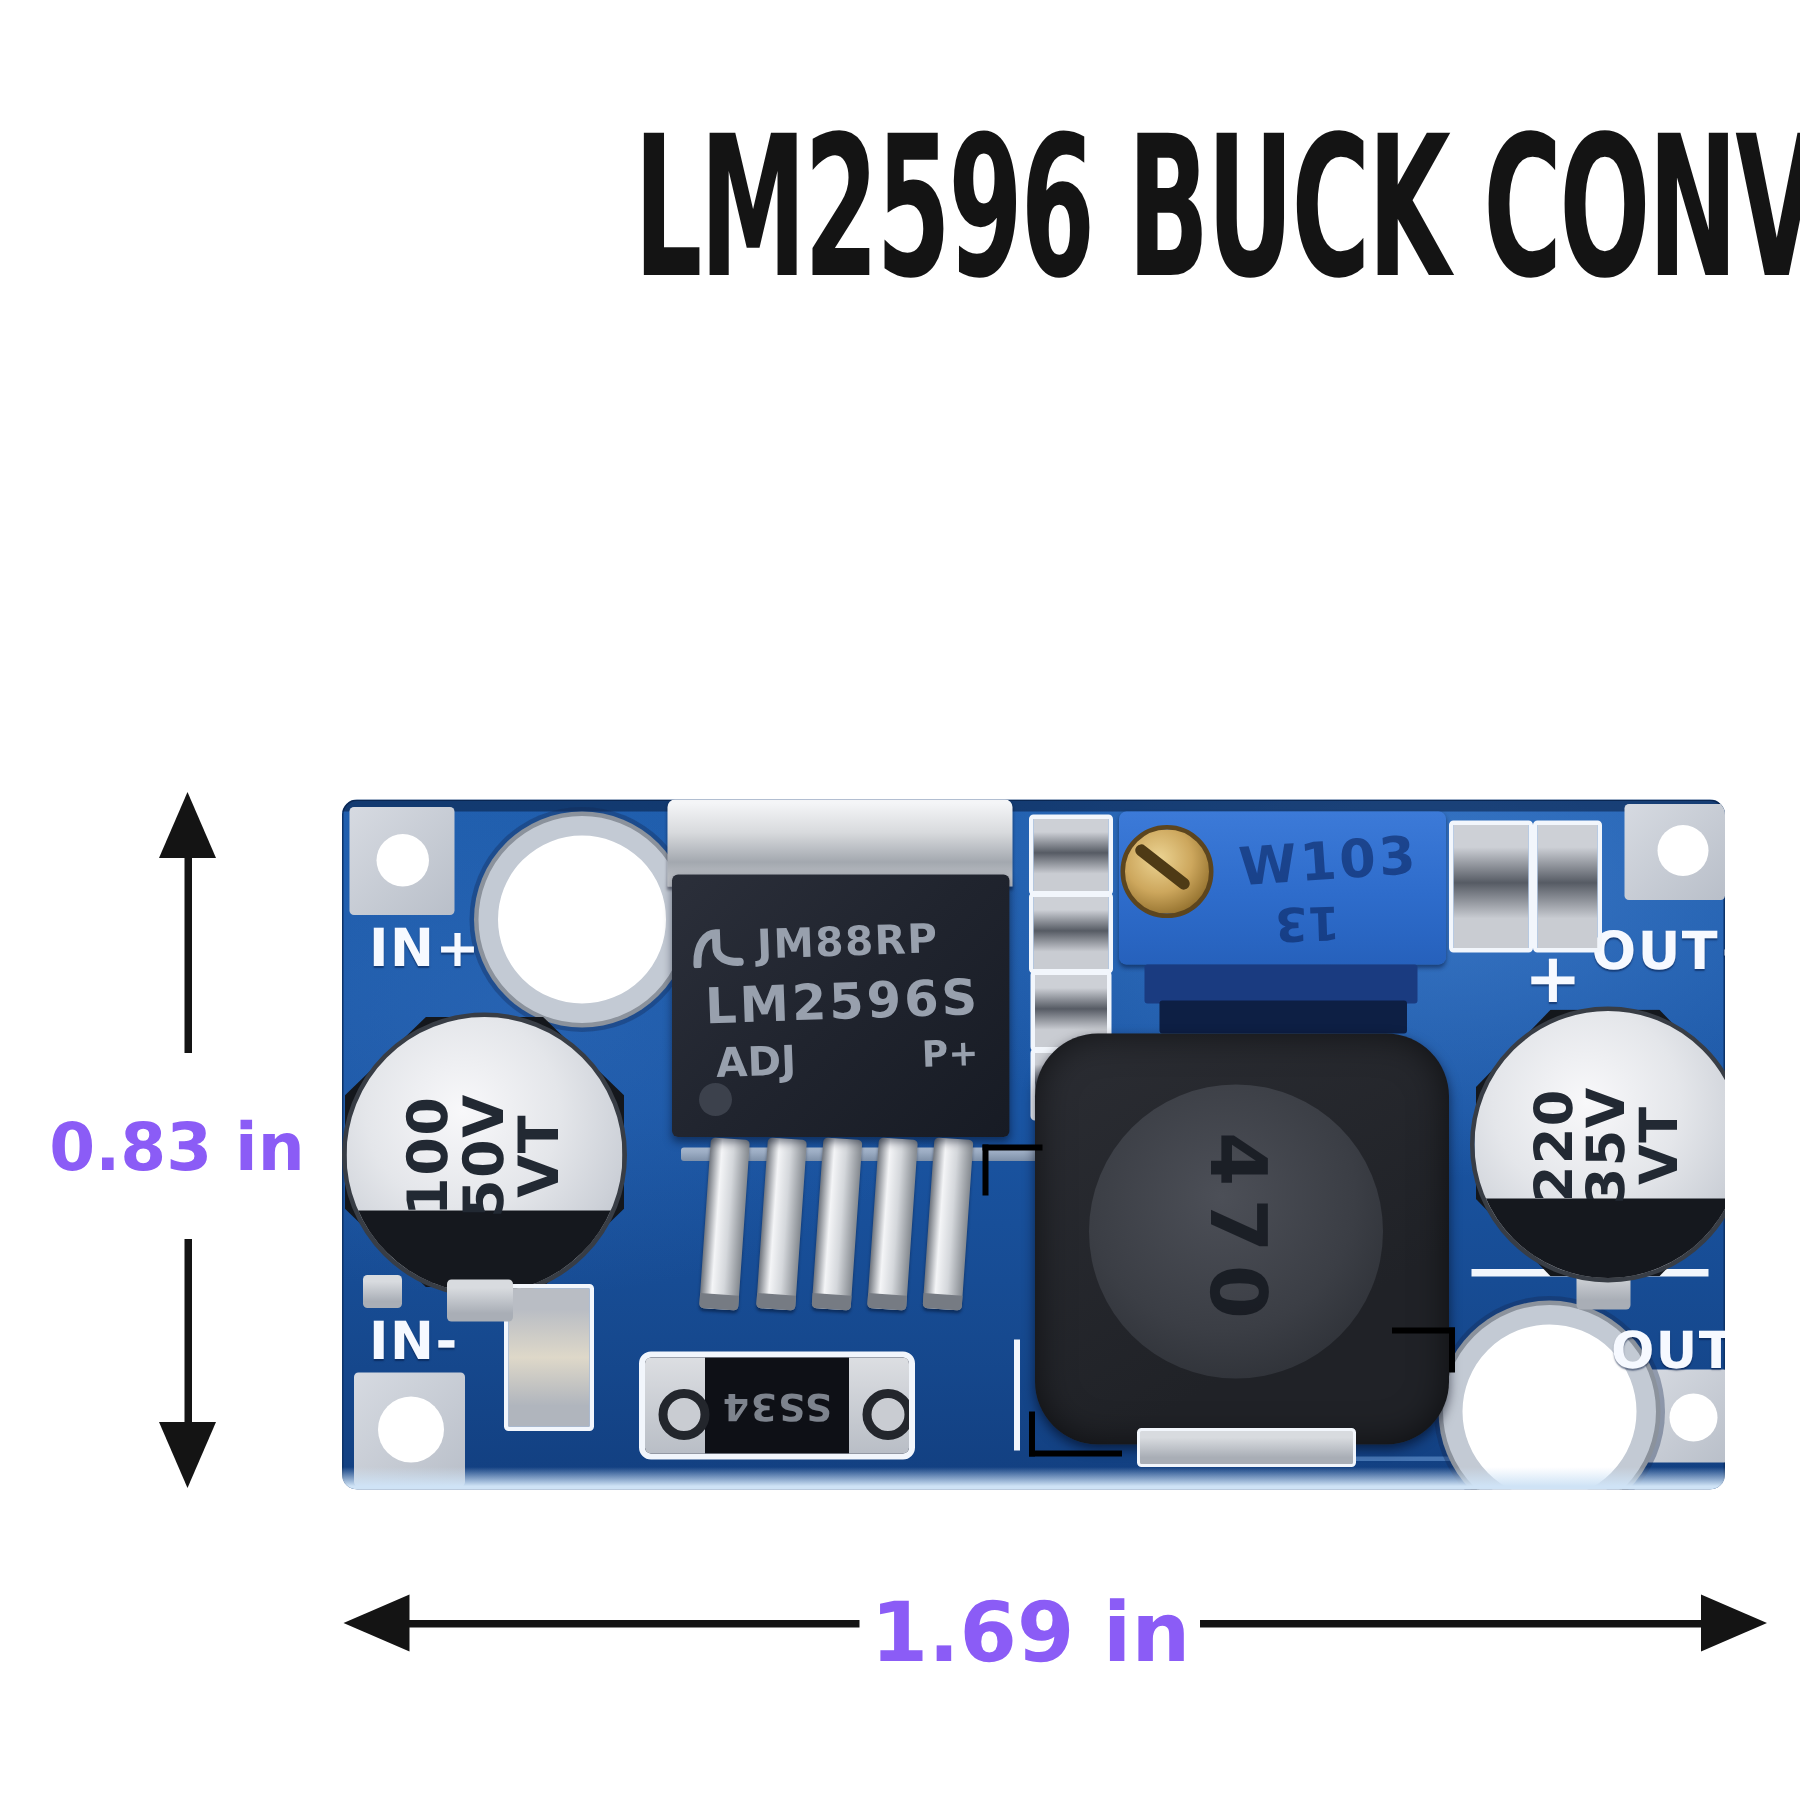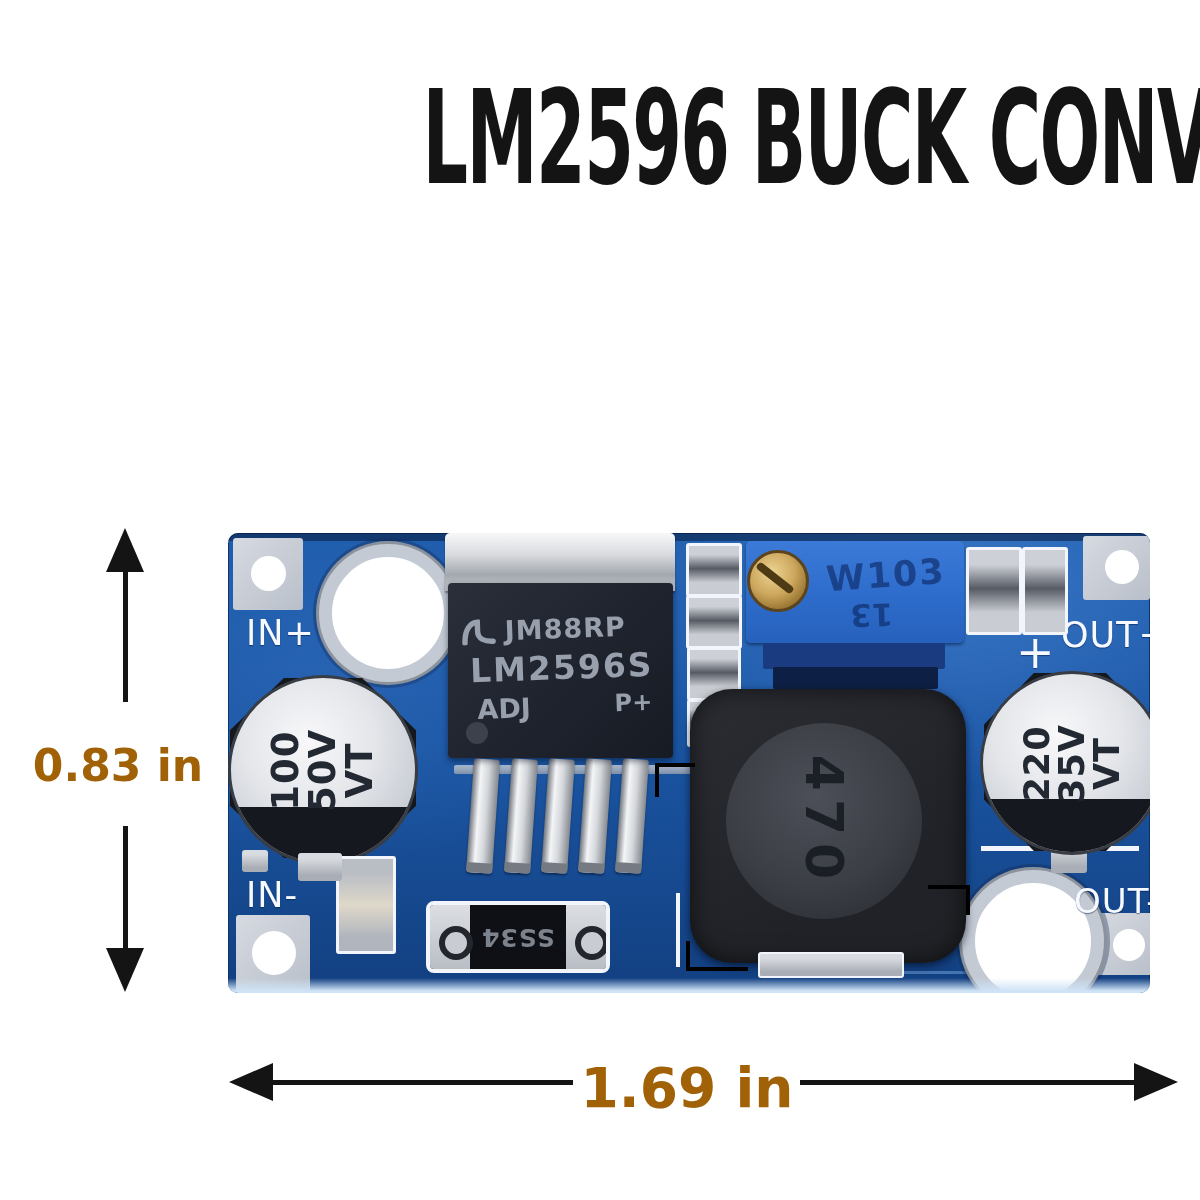--- a/index.html
+++ b/index.html
@@ -38,7 +38,7 @@
   .big-hole{background:#ffffff;border-radius:50%;border:13px solid #c3cad4;
             box-shadow:0 0 0 3px #8b929c, 0 0 0 6px rgba(20,40,80,.35);}
 
-  .board-label{color:#f6f9ff;font-weight:normal;letter-spacing:1px;
+  .board-label{color:#f6f9ff;font-weight:bold;letter-spacing:1px;
                text-shadow:0 1px 1px rgba(0,20,60,.5);}
 
   

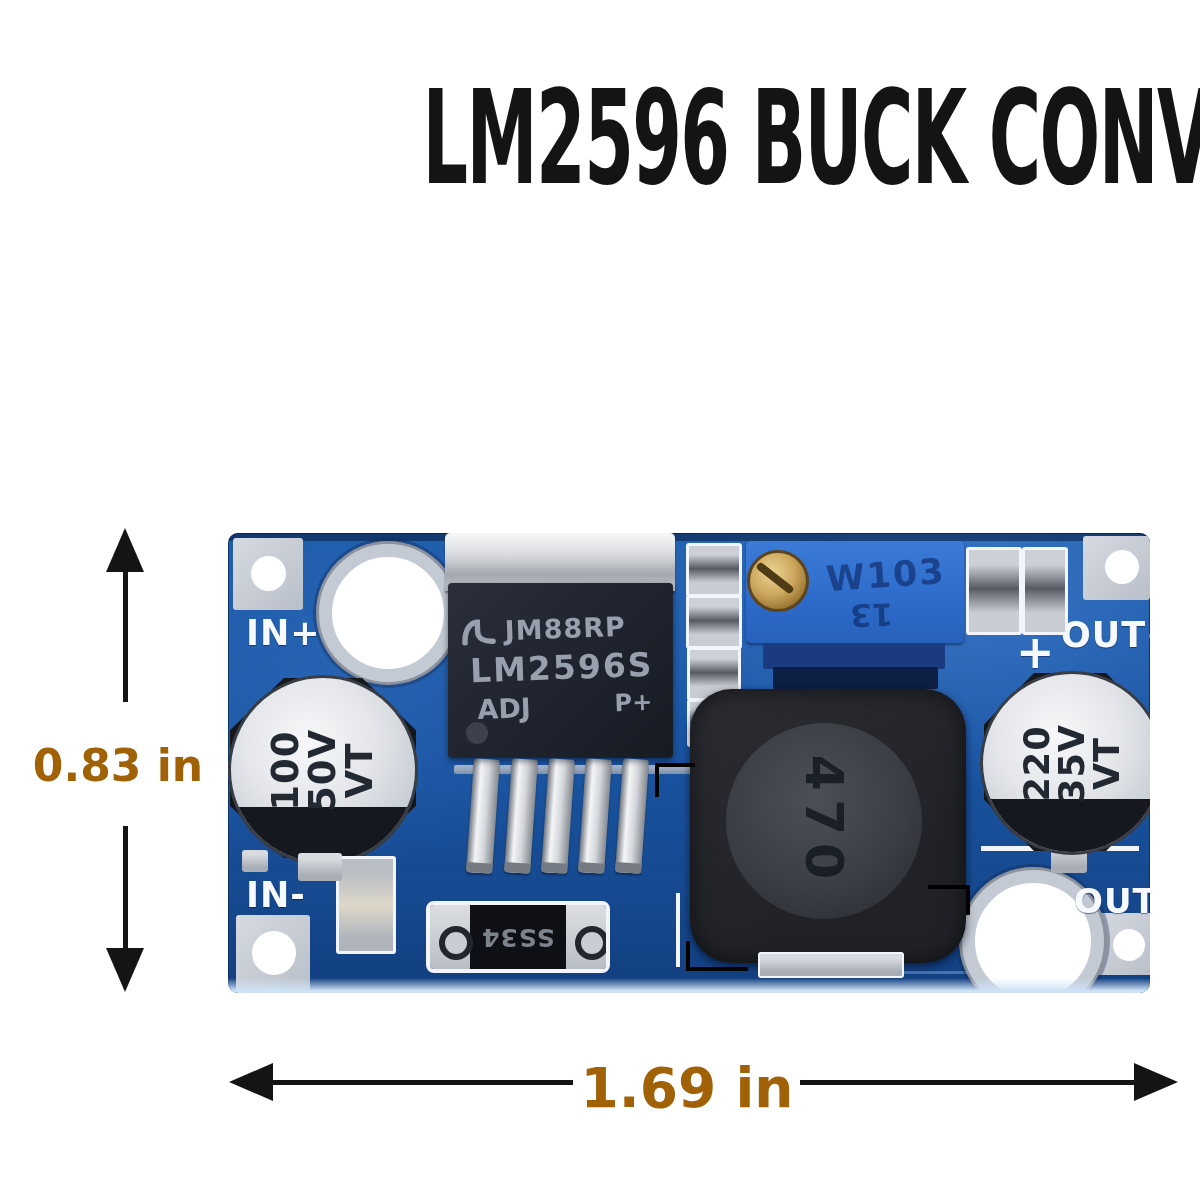--- a/index.html
+++ b/index.html
@@ -14,7 +14,7 @@
          transform:scaleX(0.55);transform-origin:center;}
 
   
-  .dim-label{color:#a16207;font-weight:bold;font-size:44px;}
+  .dim-label{color:#8b5cf6;font-weight:bold;font-size:44px;}
   .shaft-v{width:5px;background:#141414;}
   .shaft-h{height:5px;background:#141414;}
   .arr-up{width:0;height:0;border-left:19px solid transparent;border-right:19px solid transparent;border-bottom:44px solid #141414;}

